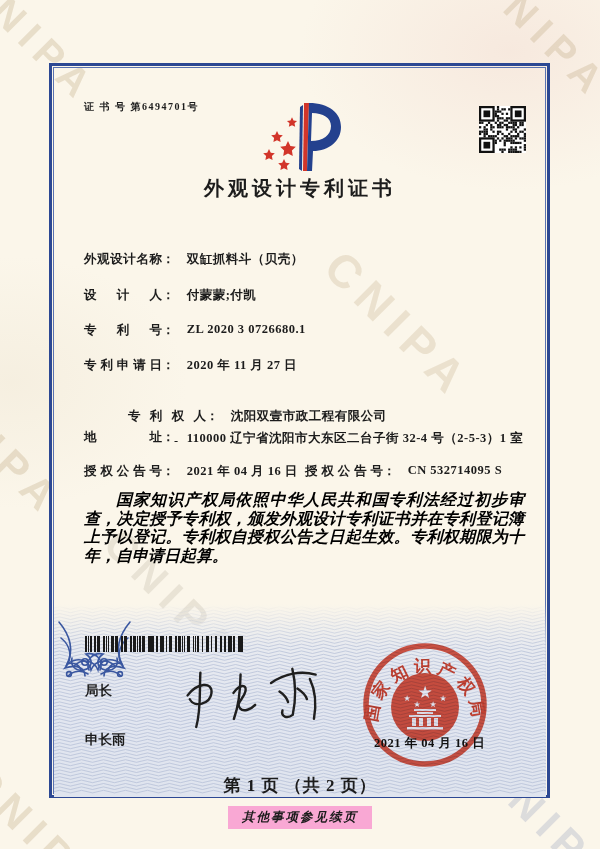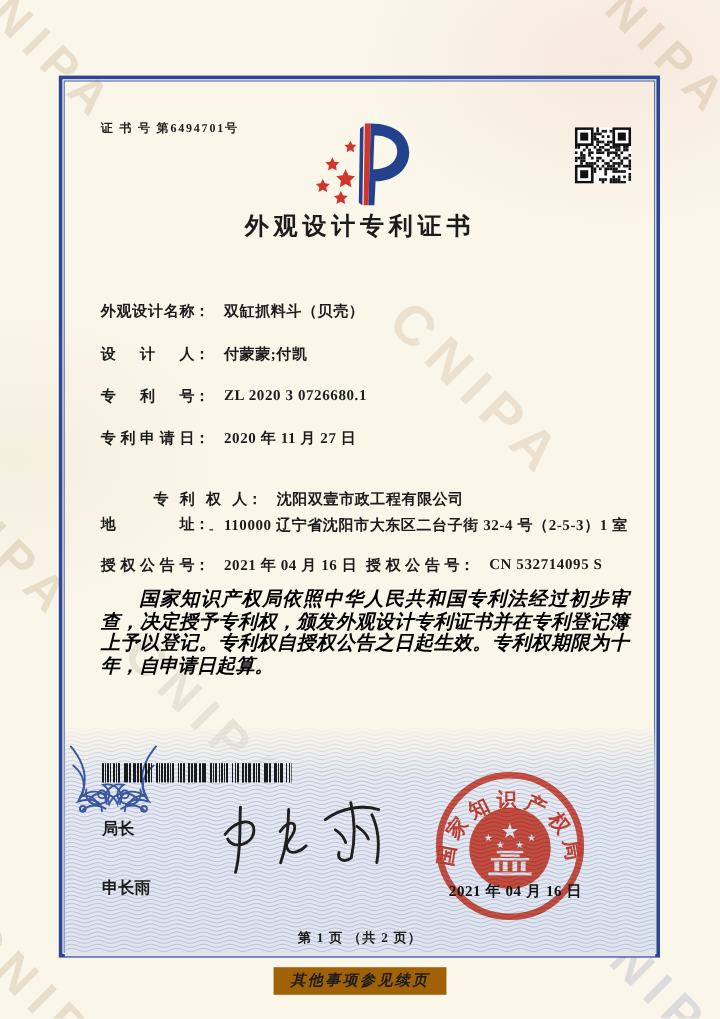--- a/index.html
+++ b/index.html
@@ -61,7 +61,7 @@
              letter-spacing:.5px;color:#111;z-index:6;font-weight:bold;}
   
   .page-info{position:absolute;left:0;top:774px;width:100%;text-align:center;
-             font-size:11px;letter-spacing:1px;z-index:4;font-weight:bold;}
+             font-size:17px;letter-spacing:1px;z-index:4;font-weight:bold;}
   .note-wrap{position:absolute;left:0;top:806px;width:100%;text-align:center;z-index:4;}
   .note{display:inline-block;background:#a16207;padding:3px 14px;font-size:12.5px;
         font-weight:bold;letter-spacing:2px;font-style:italic;}

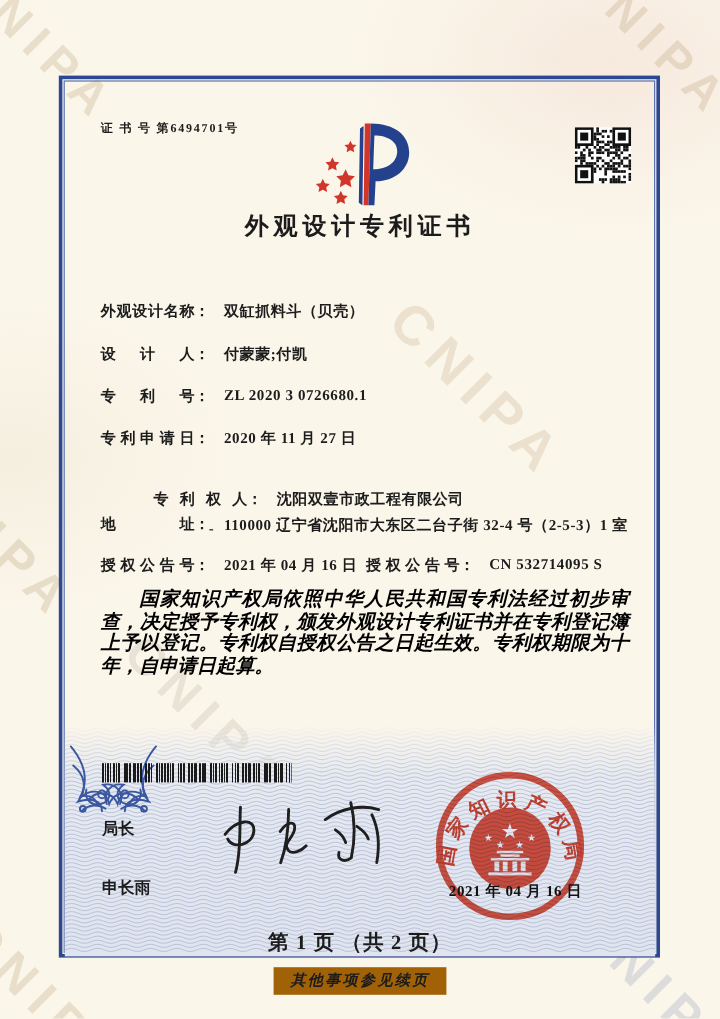--- a/index.html
+++ b/index.html
@@ -63,7 +63,7 @@
   .page-info{position:absolute;left:0;top:774px;width:100%;text-align:center;
              font-size:17px;letter-spacing:1px;z-index:4;font-weight:bold;}
   .note-wrap{position:absolute;left:0;top:806px;width:100%;text-align:center;z-index:4;}
-  .note{display:inline-block;background:#a16207;padding:3px 14px;font-size:12.5px;
+  .note{display:inline-block;background:#f9a8d4;padding:3px 14px;font-size:12.5px;
         font-weight:bold;letter-spacing:2px;font-style:italic;}
 </style>
 </head>

